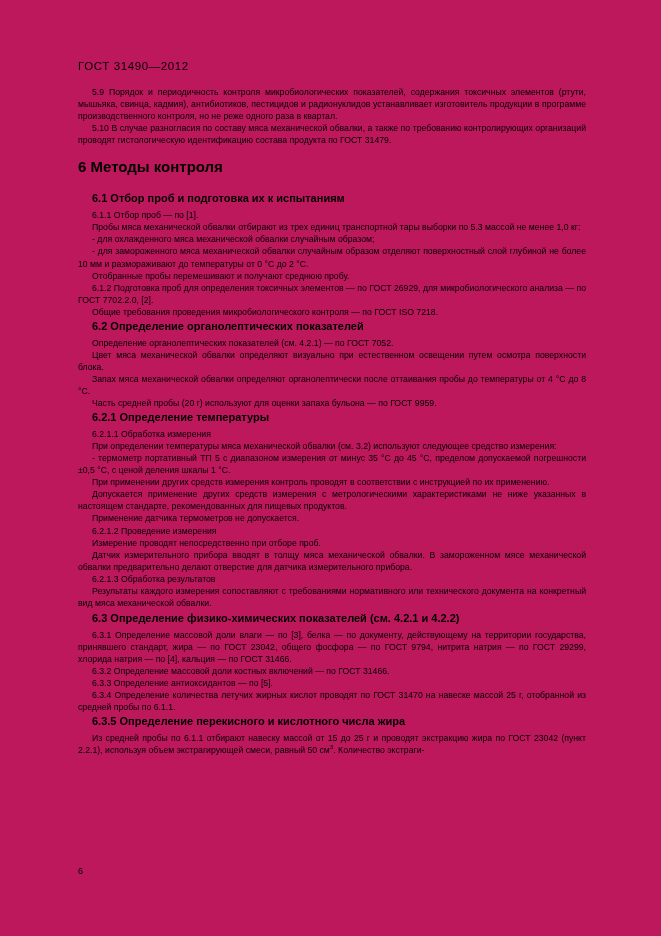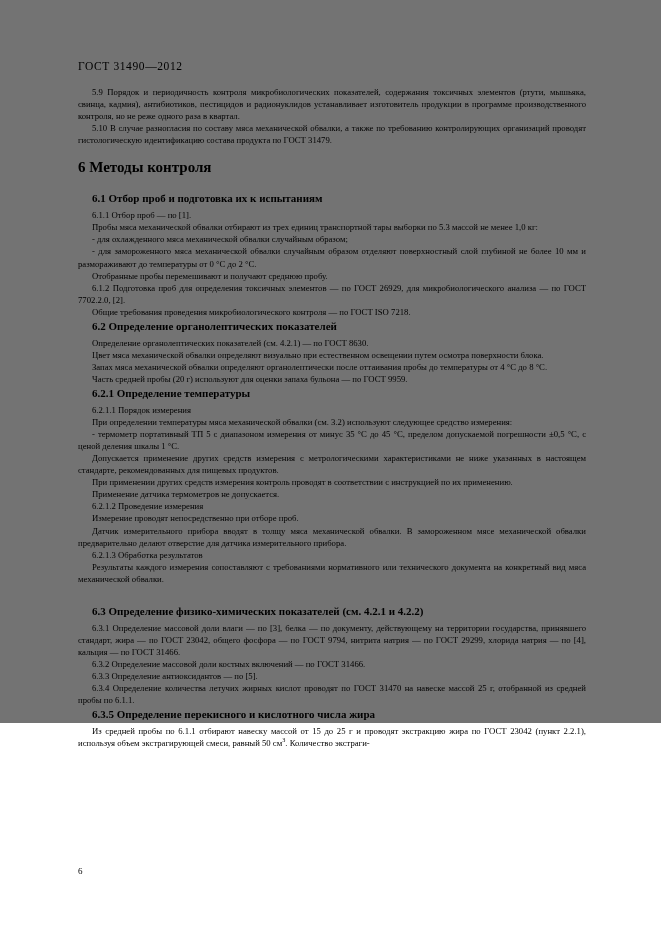--- a/index.html
+++ b/index.html
@@ -19,9 +19,8 @@
     position: absolute;
     left: 0; top: 0;
     width: 661px;
-    height: 723px;
-    background: #737373;
-    font-family: Liberation Serif, serif;
+    height: 936px;
+    background: #be185d;
   }
   .header {
     position: absolute;

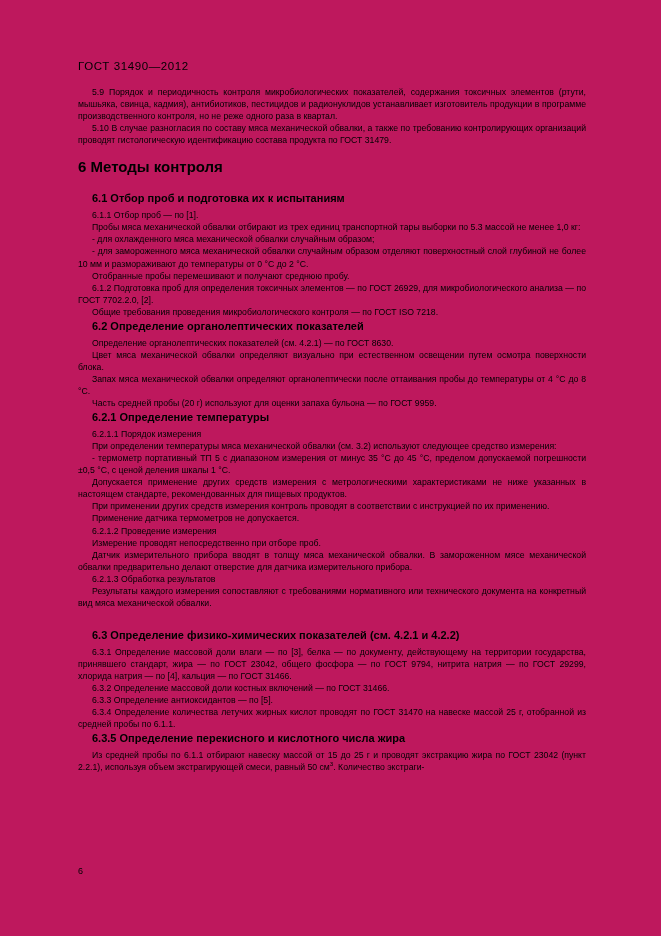--- a/index.html
+++ b/index.html
@@ -108,7 +108,7 @@
     <p class="h2 gap-s" style="margin-top:2px">6.2  Определение органолептических показателей</p>
 
     <div class="spacer-5"></div>
-    <p class="ind">Определение органолептических показателей (см. 4.2.1) — по ГОСТ 8630.</p>
+    <p class="ind">Определение органолептических показателей (см. 4.2.1) — по ГОСТ 7052.</p>
     <p class="ind">Цвет мяса механической обвалки определяют визуально при естественном освещении путем осмотра поверхности блока.</p>
     <p class="ind">Запах мяса механической обвалки определяют органолептически после оттаивания пробы до температуры от 4 °С до 8 °С.</p>
     <p class="ind">Часть средней пробы (20 г) используют для оценки запаха бульона — по ГОСТ 9959.</p>

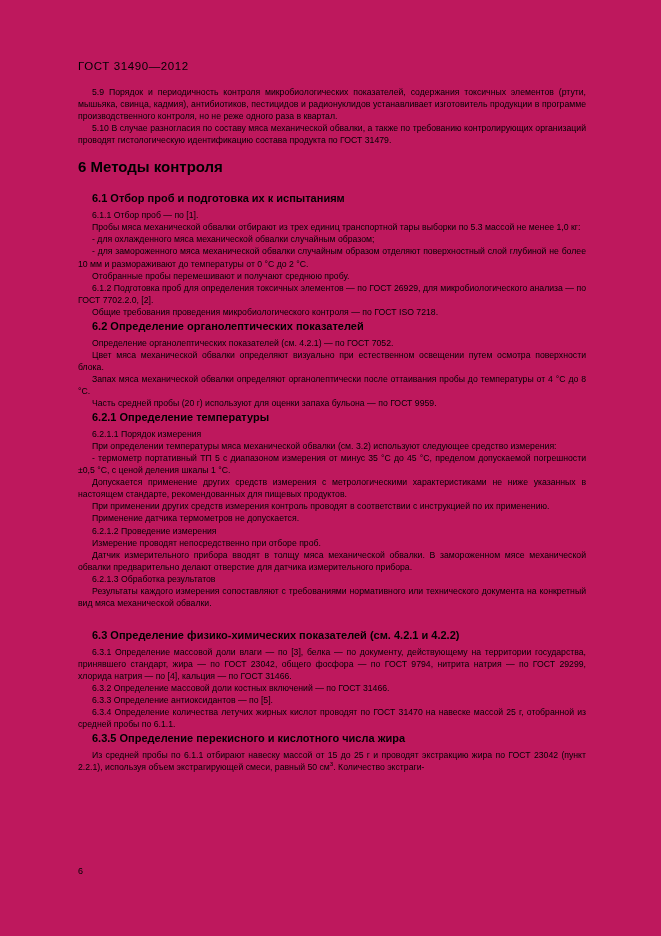--- a/index.html
+++ b/index.html
@@ -116,7 +116,7 @@
     <p class="h3" style="margin-top:2px">6.2.1  Определение температуры</p>
 
     <div class="spacer-5"></div>
-    <p class="ind">6.2.1.1  Порядок измерения</p>
+    <p class="ind">6.2.1.1  Обработка измерения</p>
     <p class="ind">При определении температуры мяса механической обвалки (см. 3.2) используют следующее средство измерения:</p>
     <p class="ind">- термометр портативный ТП 5 с диапазоном измерения от минус 35 °С до 45 °С, пределом допускаемой погрешности ±0,5 °С, с ценой деления шкалы 1 °С.</p>
     <p class="ind">Допускается применение других средств измерения с метрологическими характеристиками не ниже указанных в настоящем стандарте, рекомендованных для пищевых продуктов.</p>

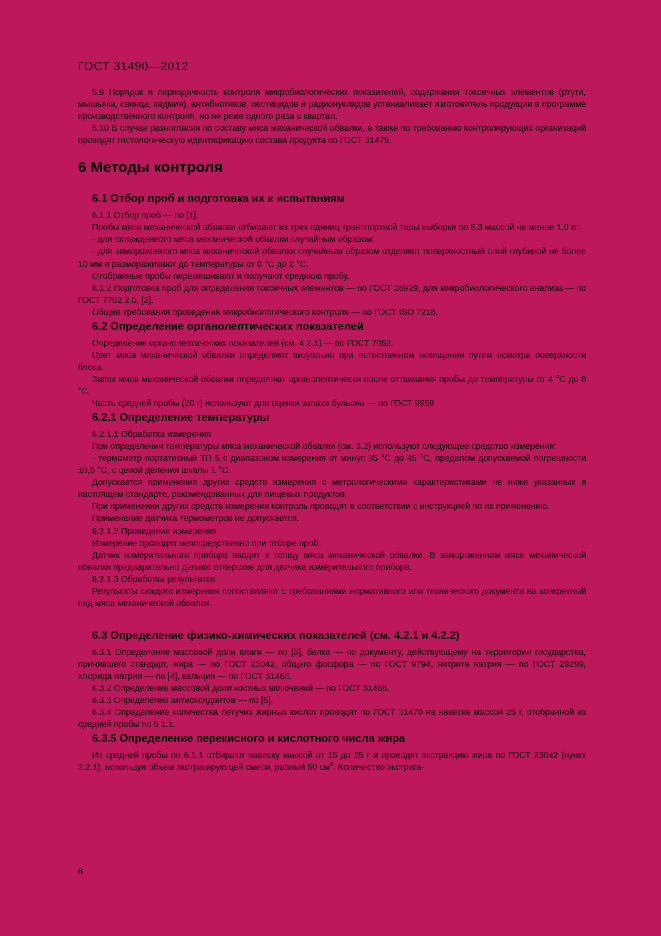--- a/index.html
+++ b/index.html
@@ -119,8 +119,8 @@
     <p class="ind">6.2.1.1  Обработка измерения</p>
     <p class="ind">При определении температуры мяса механической обвалки (см. 3.2) используют следующее средство измерения:</p>
     <p class="ind">- термометр портативный ТП 5 с диапазоном измерения от минус 35 °С до 45 °С, пределом допускаемой погрешности ±0,5 °С, с ценой деления шкалы 1 °С.</p>
+    <p class="ind">При применении других средств измерения контроль проводят в соответствии с инструкцией по их применению.</p>
     <p class="ind">Допускается применение других средств измерения с метрологическими характеристиками не ниже указанных в настоящем стандарте, рекомендованных для пищевых продуктов.</p>
-    <p class="ind">При применении других средств измерения контроль проводят в соответствии с инструкцией по их применению.</p>
     <p class="ind">Применение датчика термометров не допускается.</p>
     <p class="ind">6.2.1.2  Проведение измерения</p>
     <p class="ind">Измерение проводят непосредственно при отборе проб.</p>

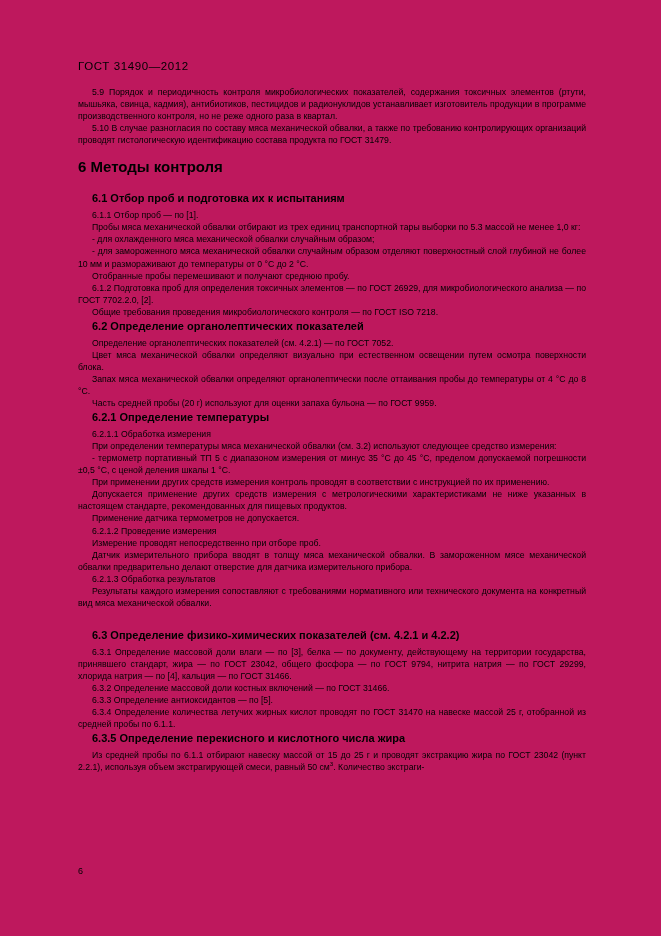--- a/index.html
+++ b/index.html
@@ -128,7 +128,7 @@
     <p class="ind">6.2.1.3  Обработка результатов</p>
     <p class="ind">Результаты каждого измерения сопоставляют с требованиями нормативного или технического документа на конкретный вид мяса механической обвалки.</p>
 
-    <p class="h2" style="margin-top:20px">6.3  Определение физико-химических показателей (см. 4.2.1 и 4.2.2)</p>
+    <p class="h2" style="margin-top:3px">6.3  Определение физико-химических показателей (см. 4.2.1 и 4.2.2)</p>
 
     <div class="spacer-5"></div>
     <p class="ind">6.3.1  Определение массовой доли влаги — по [3], белка — по документу, действующему на территории государства, принявшего стандарт, жира — по ГОСТ 23042, общего фосфора — по ГОСТ 9794, нитрита натрия — по ГОСТ 29299, хлорида натрия — по [4], кальция — по ГОСТ 31466.</p>

